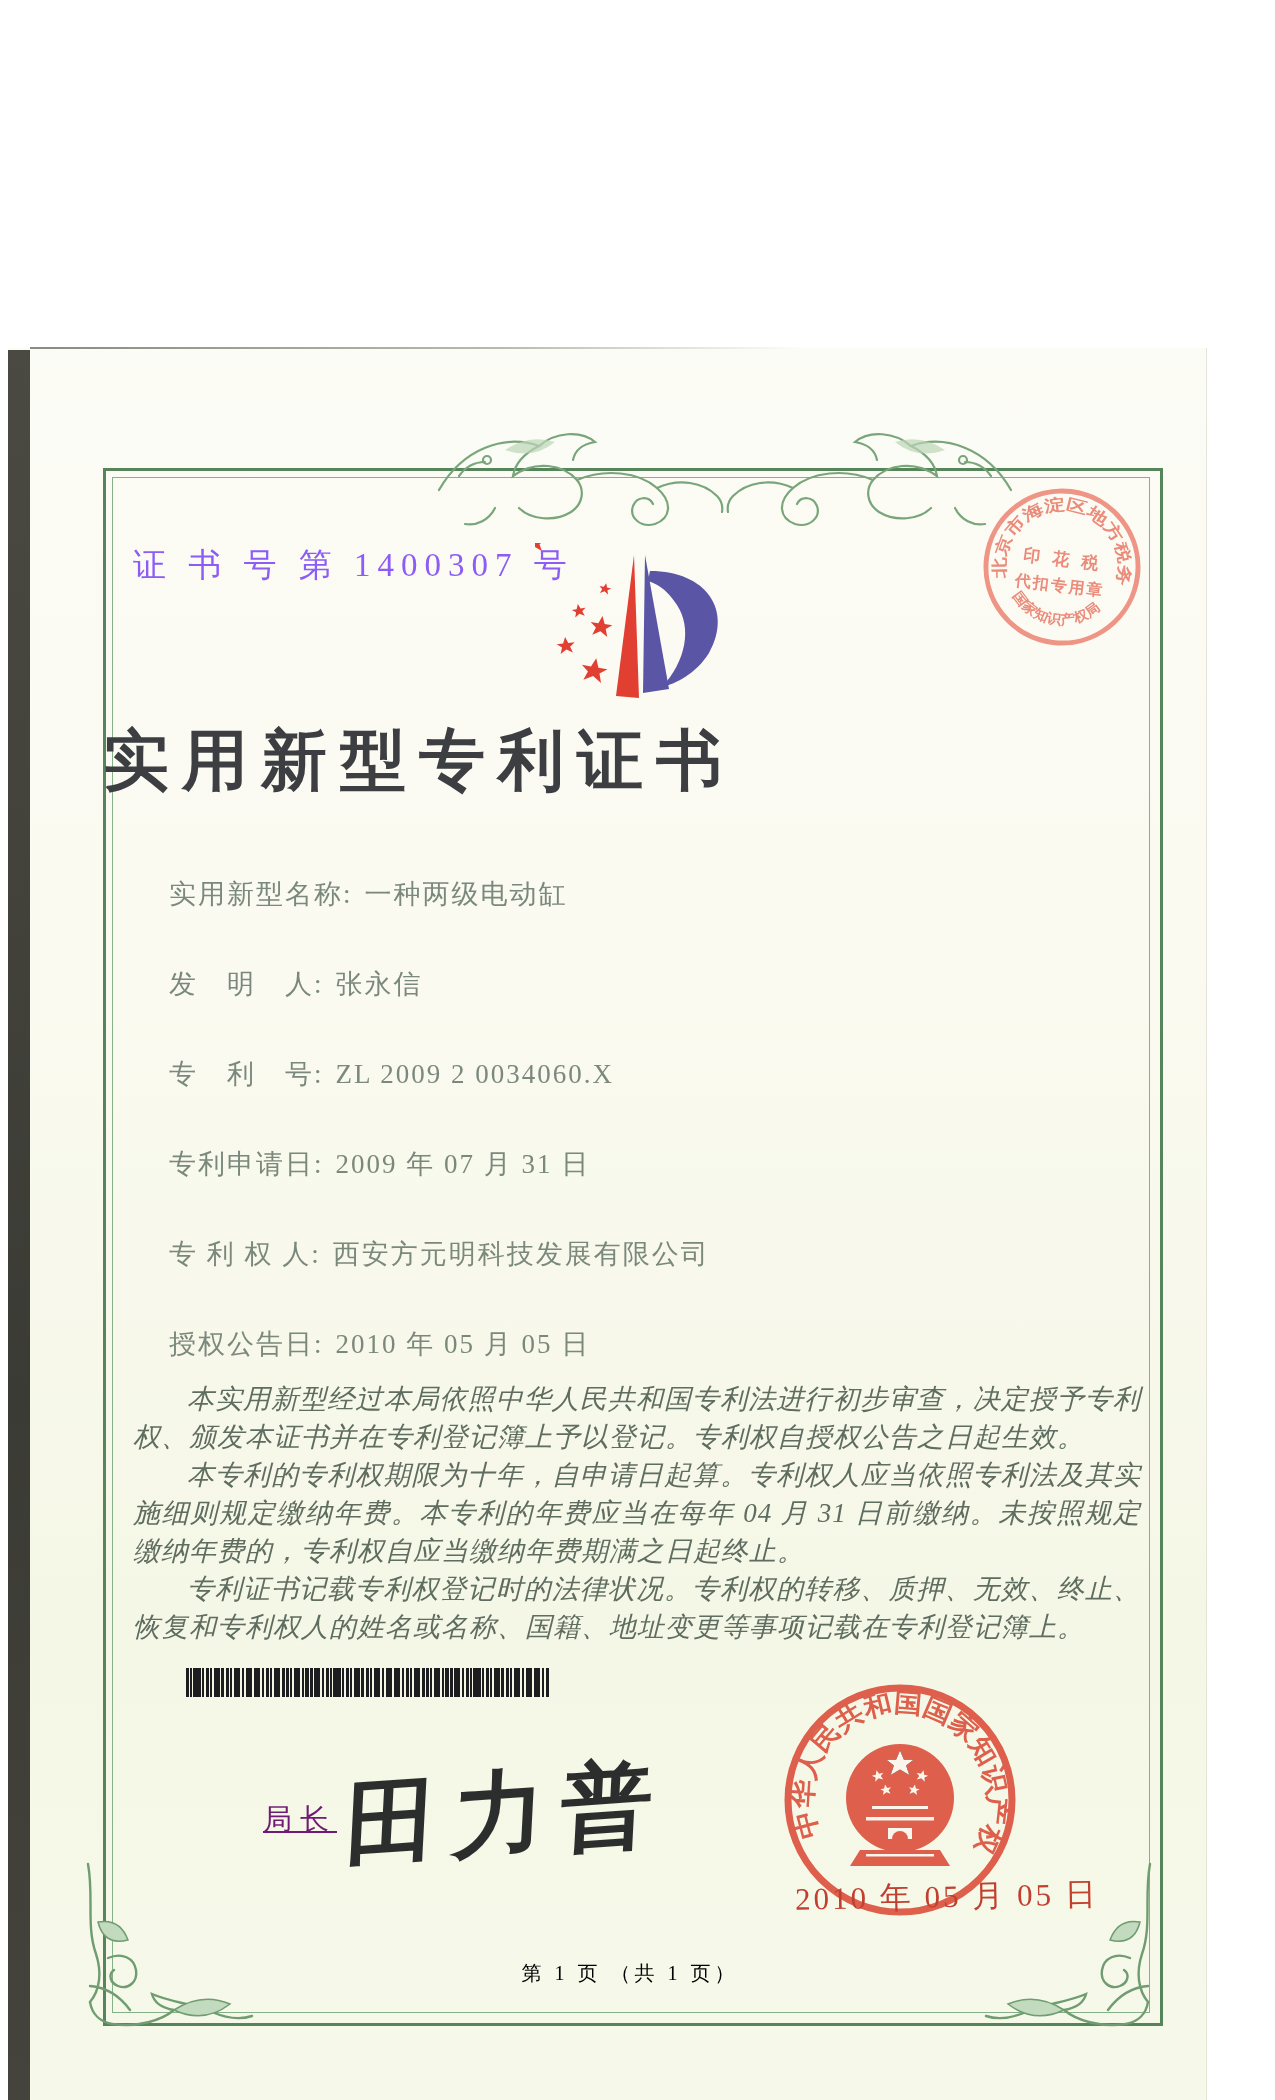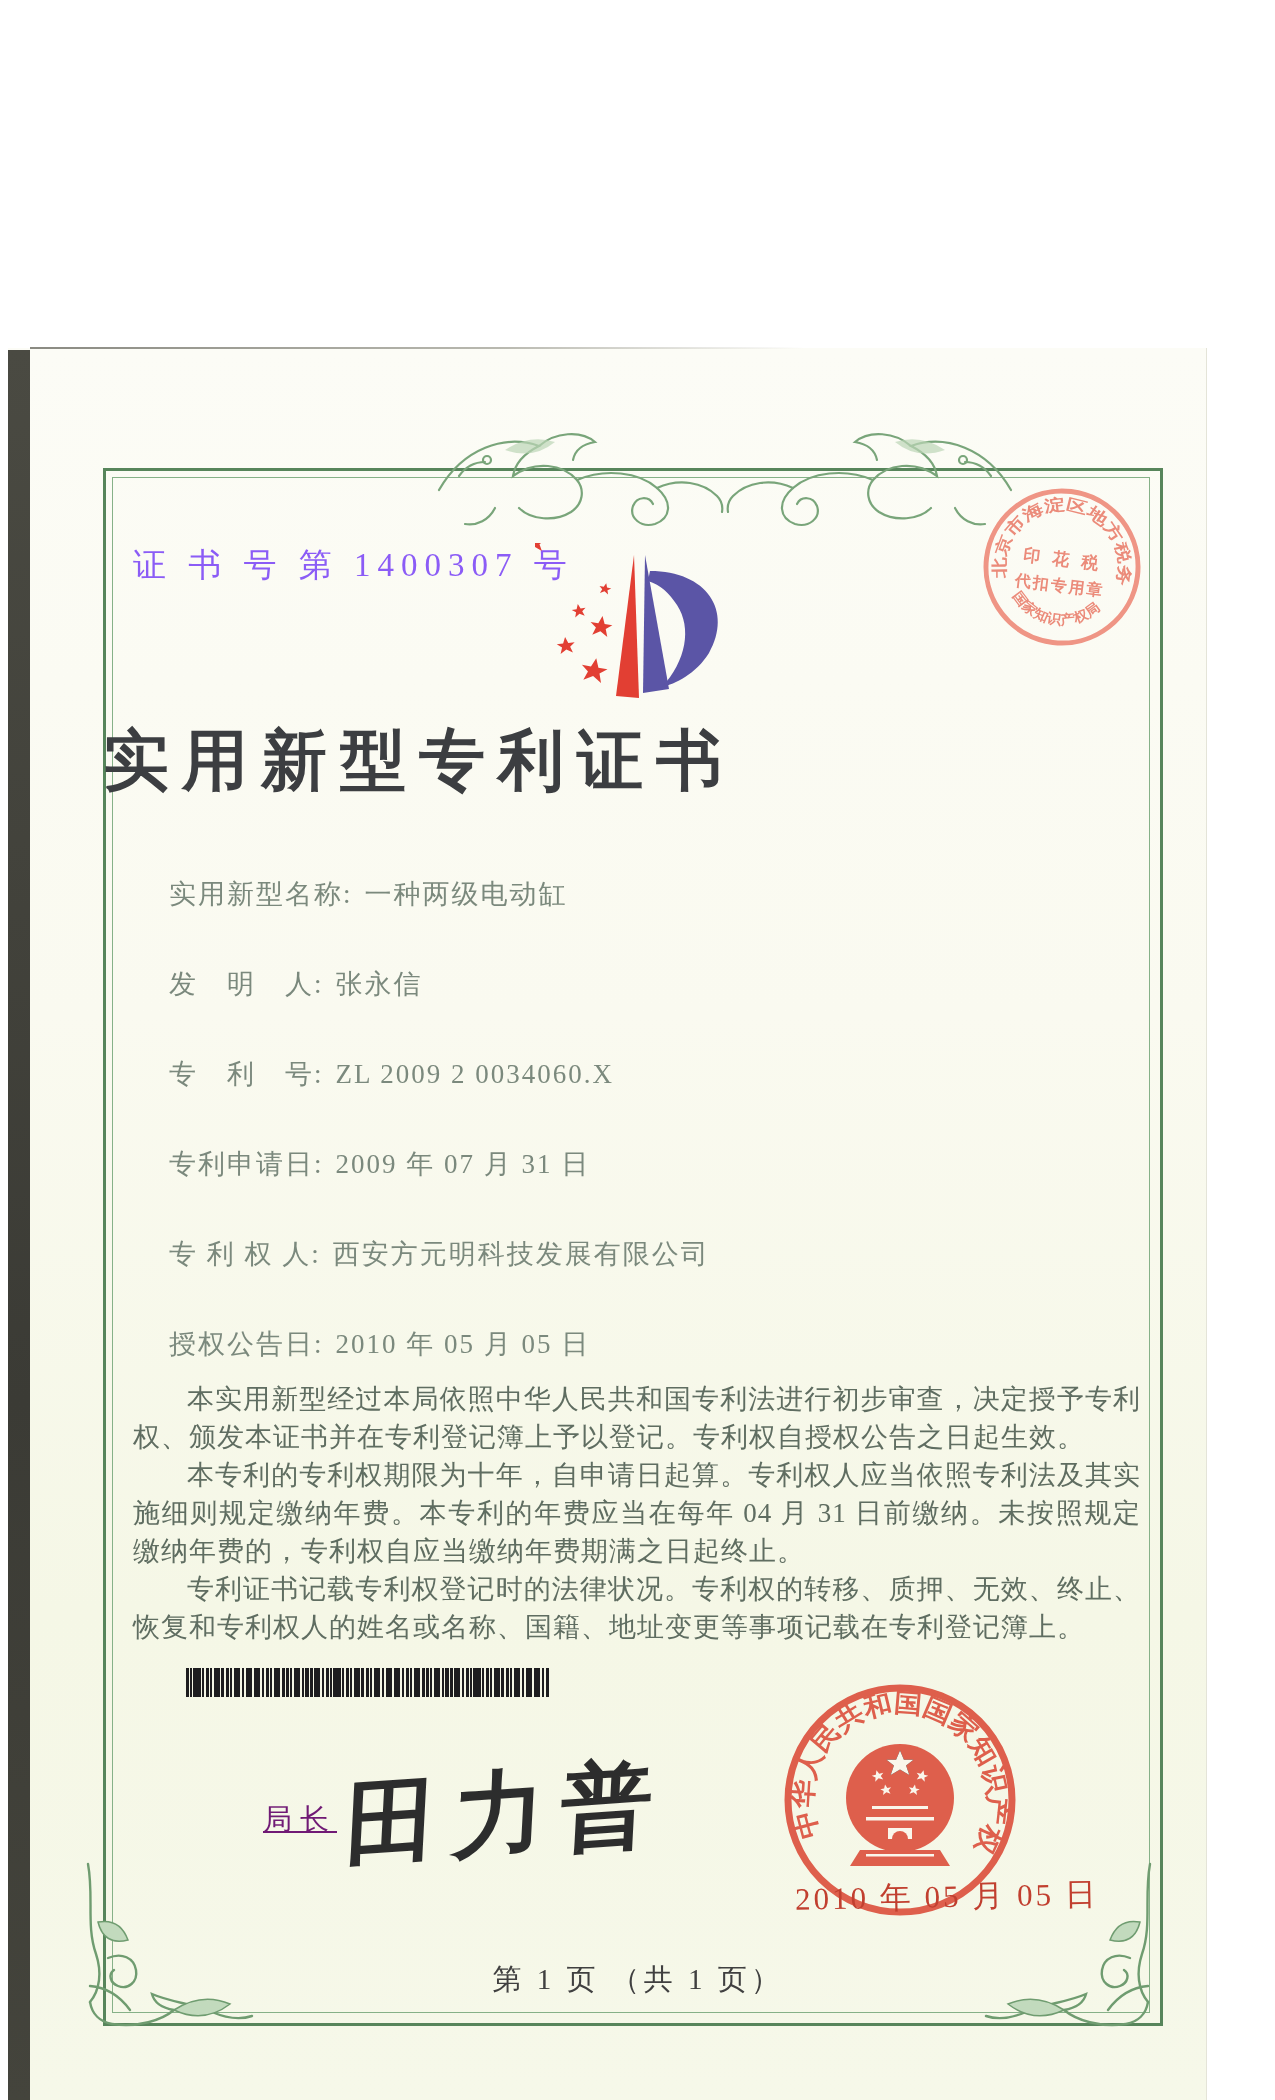--- a/index.html
+++ b/index.html
@@ -34,7 +34,7 @@
 
   #paragraphs{left:133px;top:1380px;width:1008px;font-size:27px;line-height:38px;
          color:#5f6d61;text-align:justify;}
-  #paragraphs p{margin:0;text-indent:54px;letter-spacing:1px;}
+  #paragraphs p{margin:0;text-indent:54px;letter-spacing:1px;font-style:italic;}
 
   #barcode{left:186px;top:1668px;width:364px;height:29px;
      background-image:

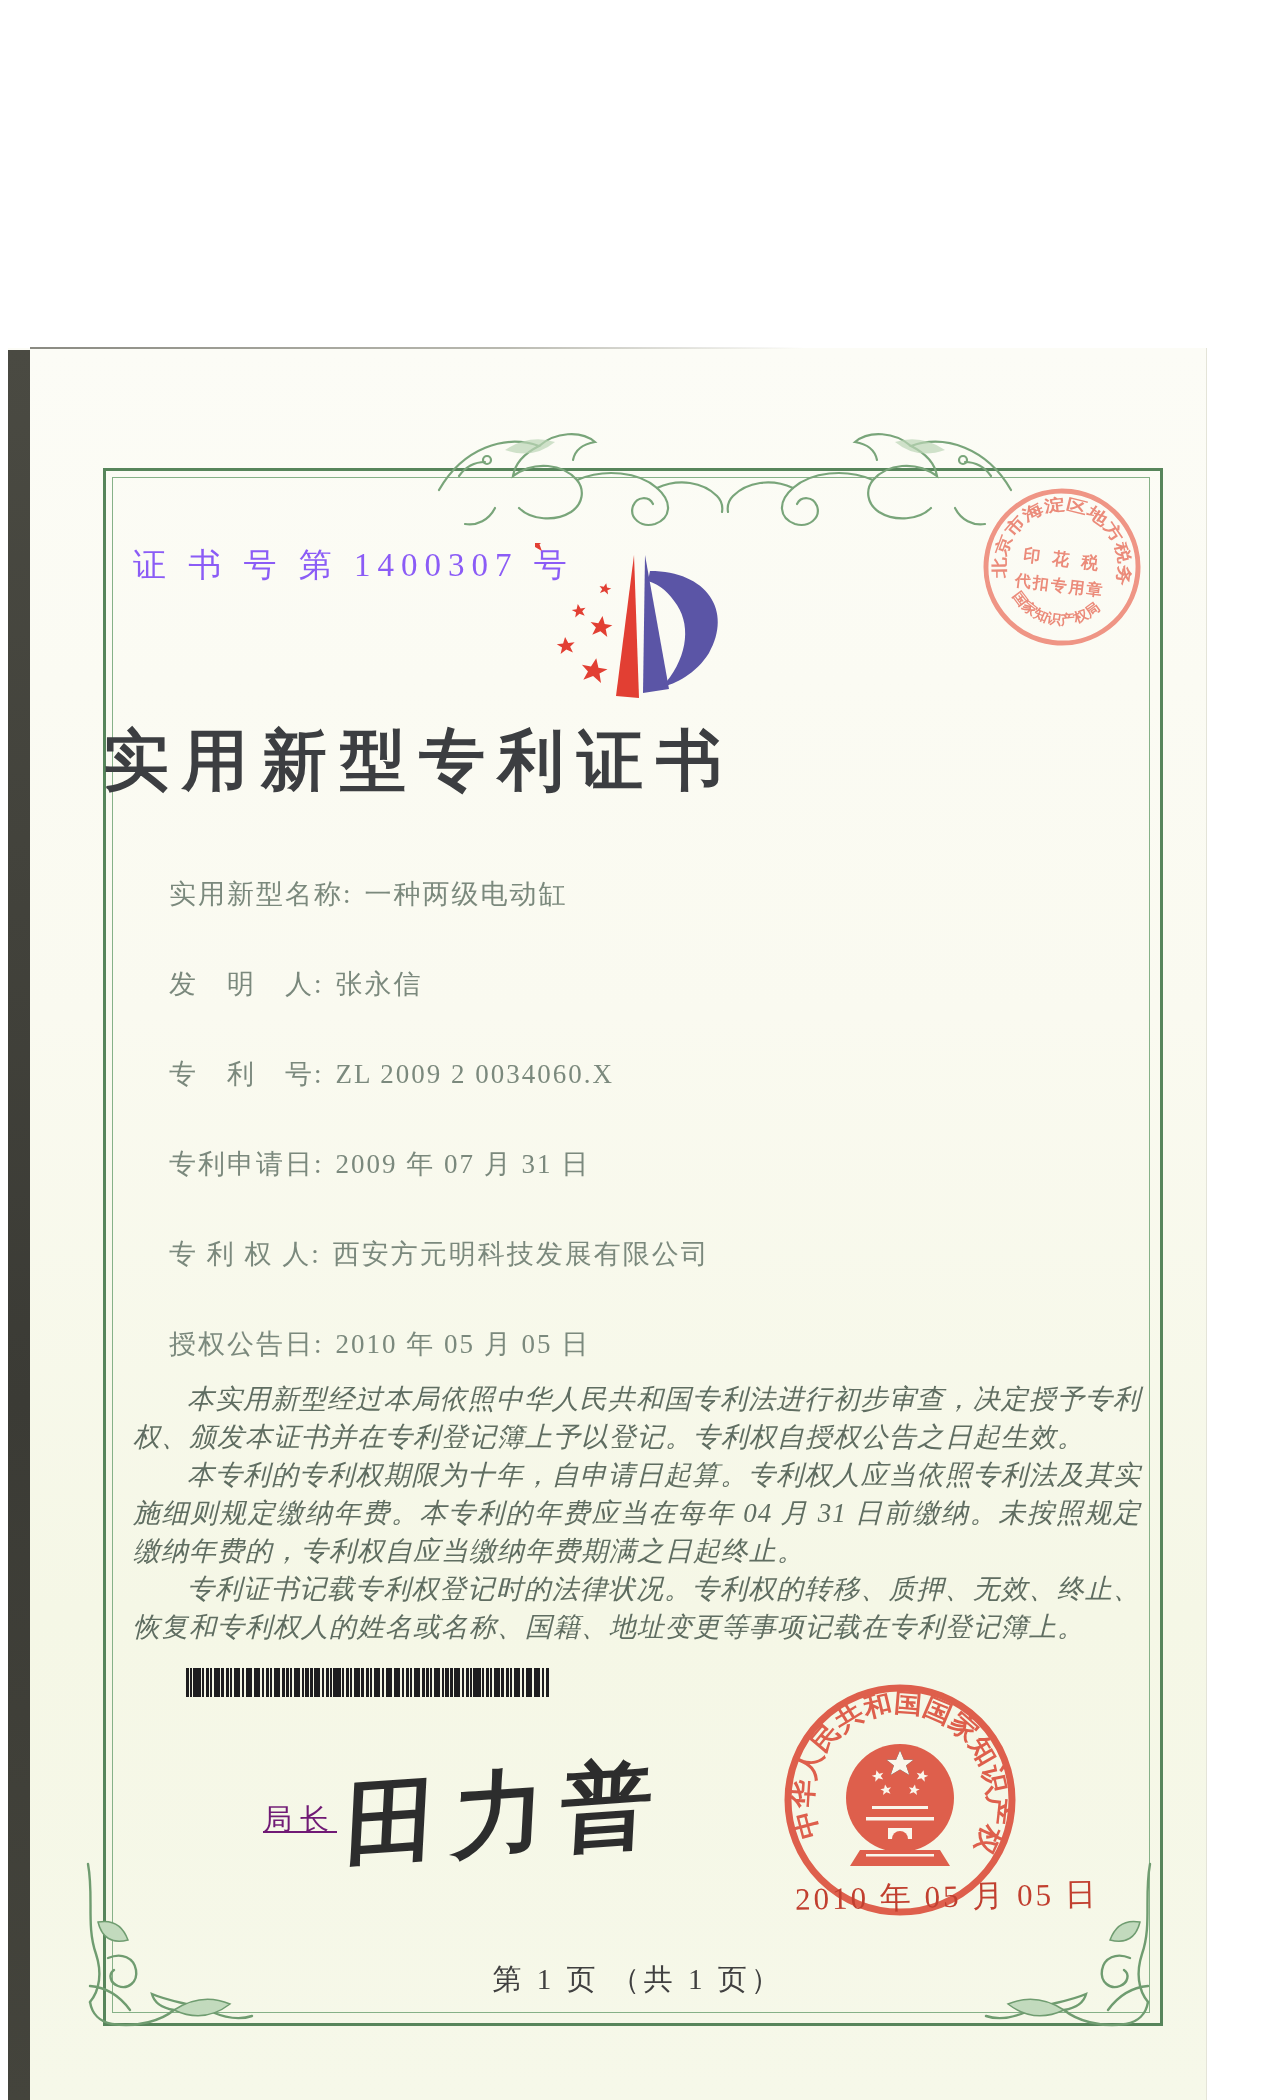--- a/index.html
+++ b/index.html
@@ -53,7 +53,7 @@
          transform:rotate(-1deg);z-index:5;white-space:nowrap;}
 
   #footer{left:103px;top:1960px;width:1054px;text-align:center;
-         font-size:29px;letter-spacing:4px;color:#404040;padding-left:8px;}
+         font-size:20px;letter-spacing:4px;color:#000000;}
 
   #ornament-top{left:435px;top:420px;width:580px;height:112px;}
   #corner-bl{left:78px;top:1862px;width:180px;height:168px;}

